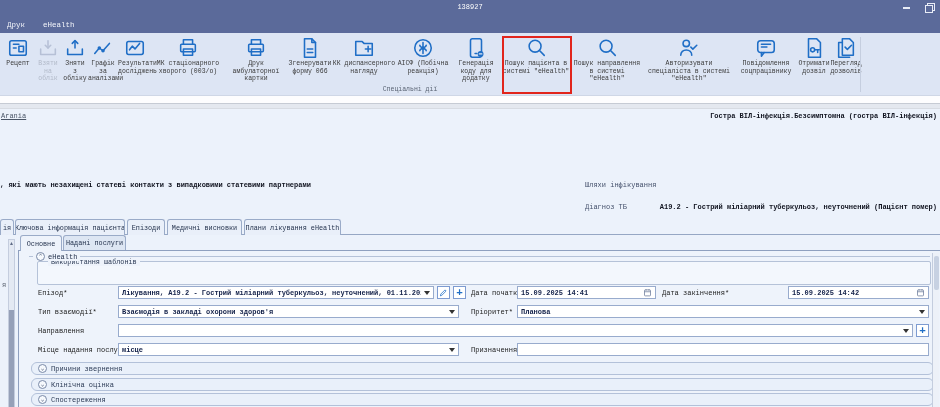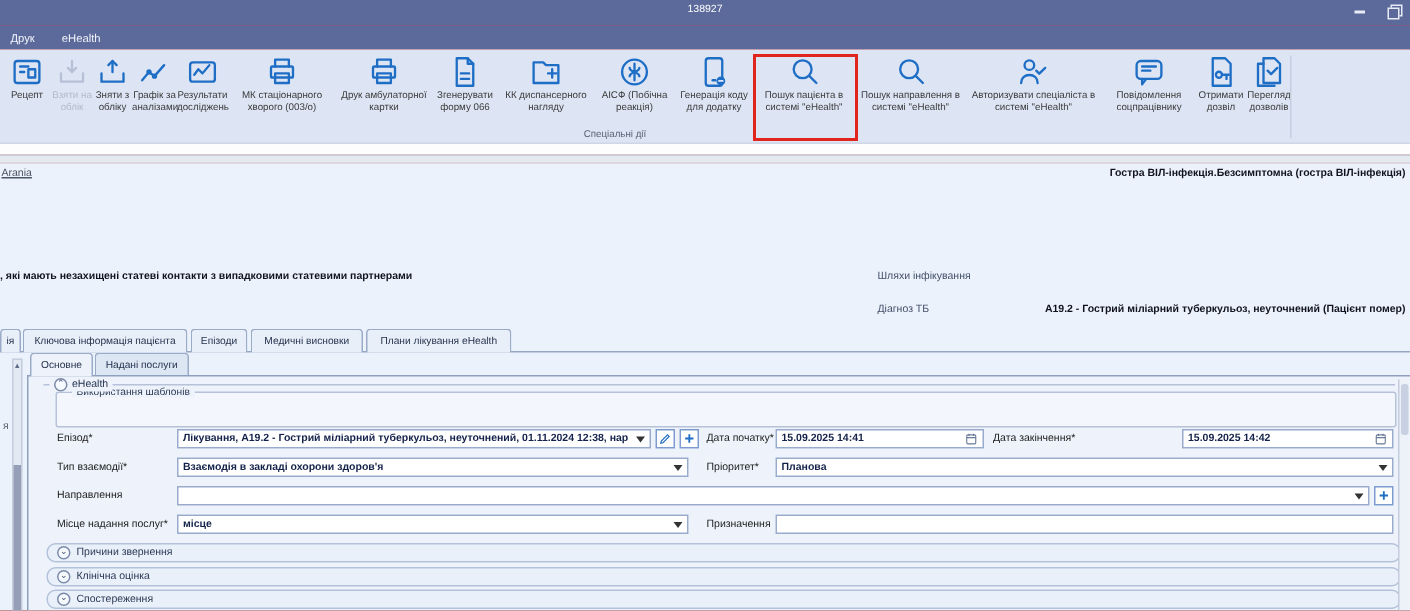--- a/index.html
+++ b/index.html
@@ -6,7 +6,7 @@
   html,body { background:#888; }
   .screen{
     position:relative; width:940px; height:407px; overflow:hidden;
-    font-family:Liberation Sans, sans-serif; background:#ef4444;
+    font-family:Liberation Mono, monospace; background:#3b82f6;
     -webkit-text-size-adjust:none;
   }
   

